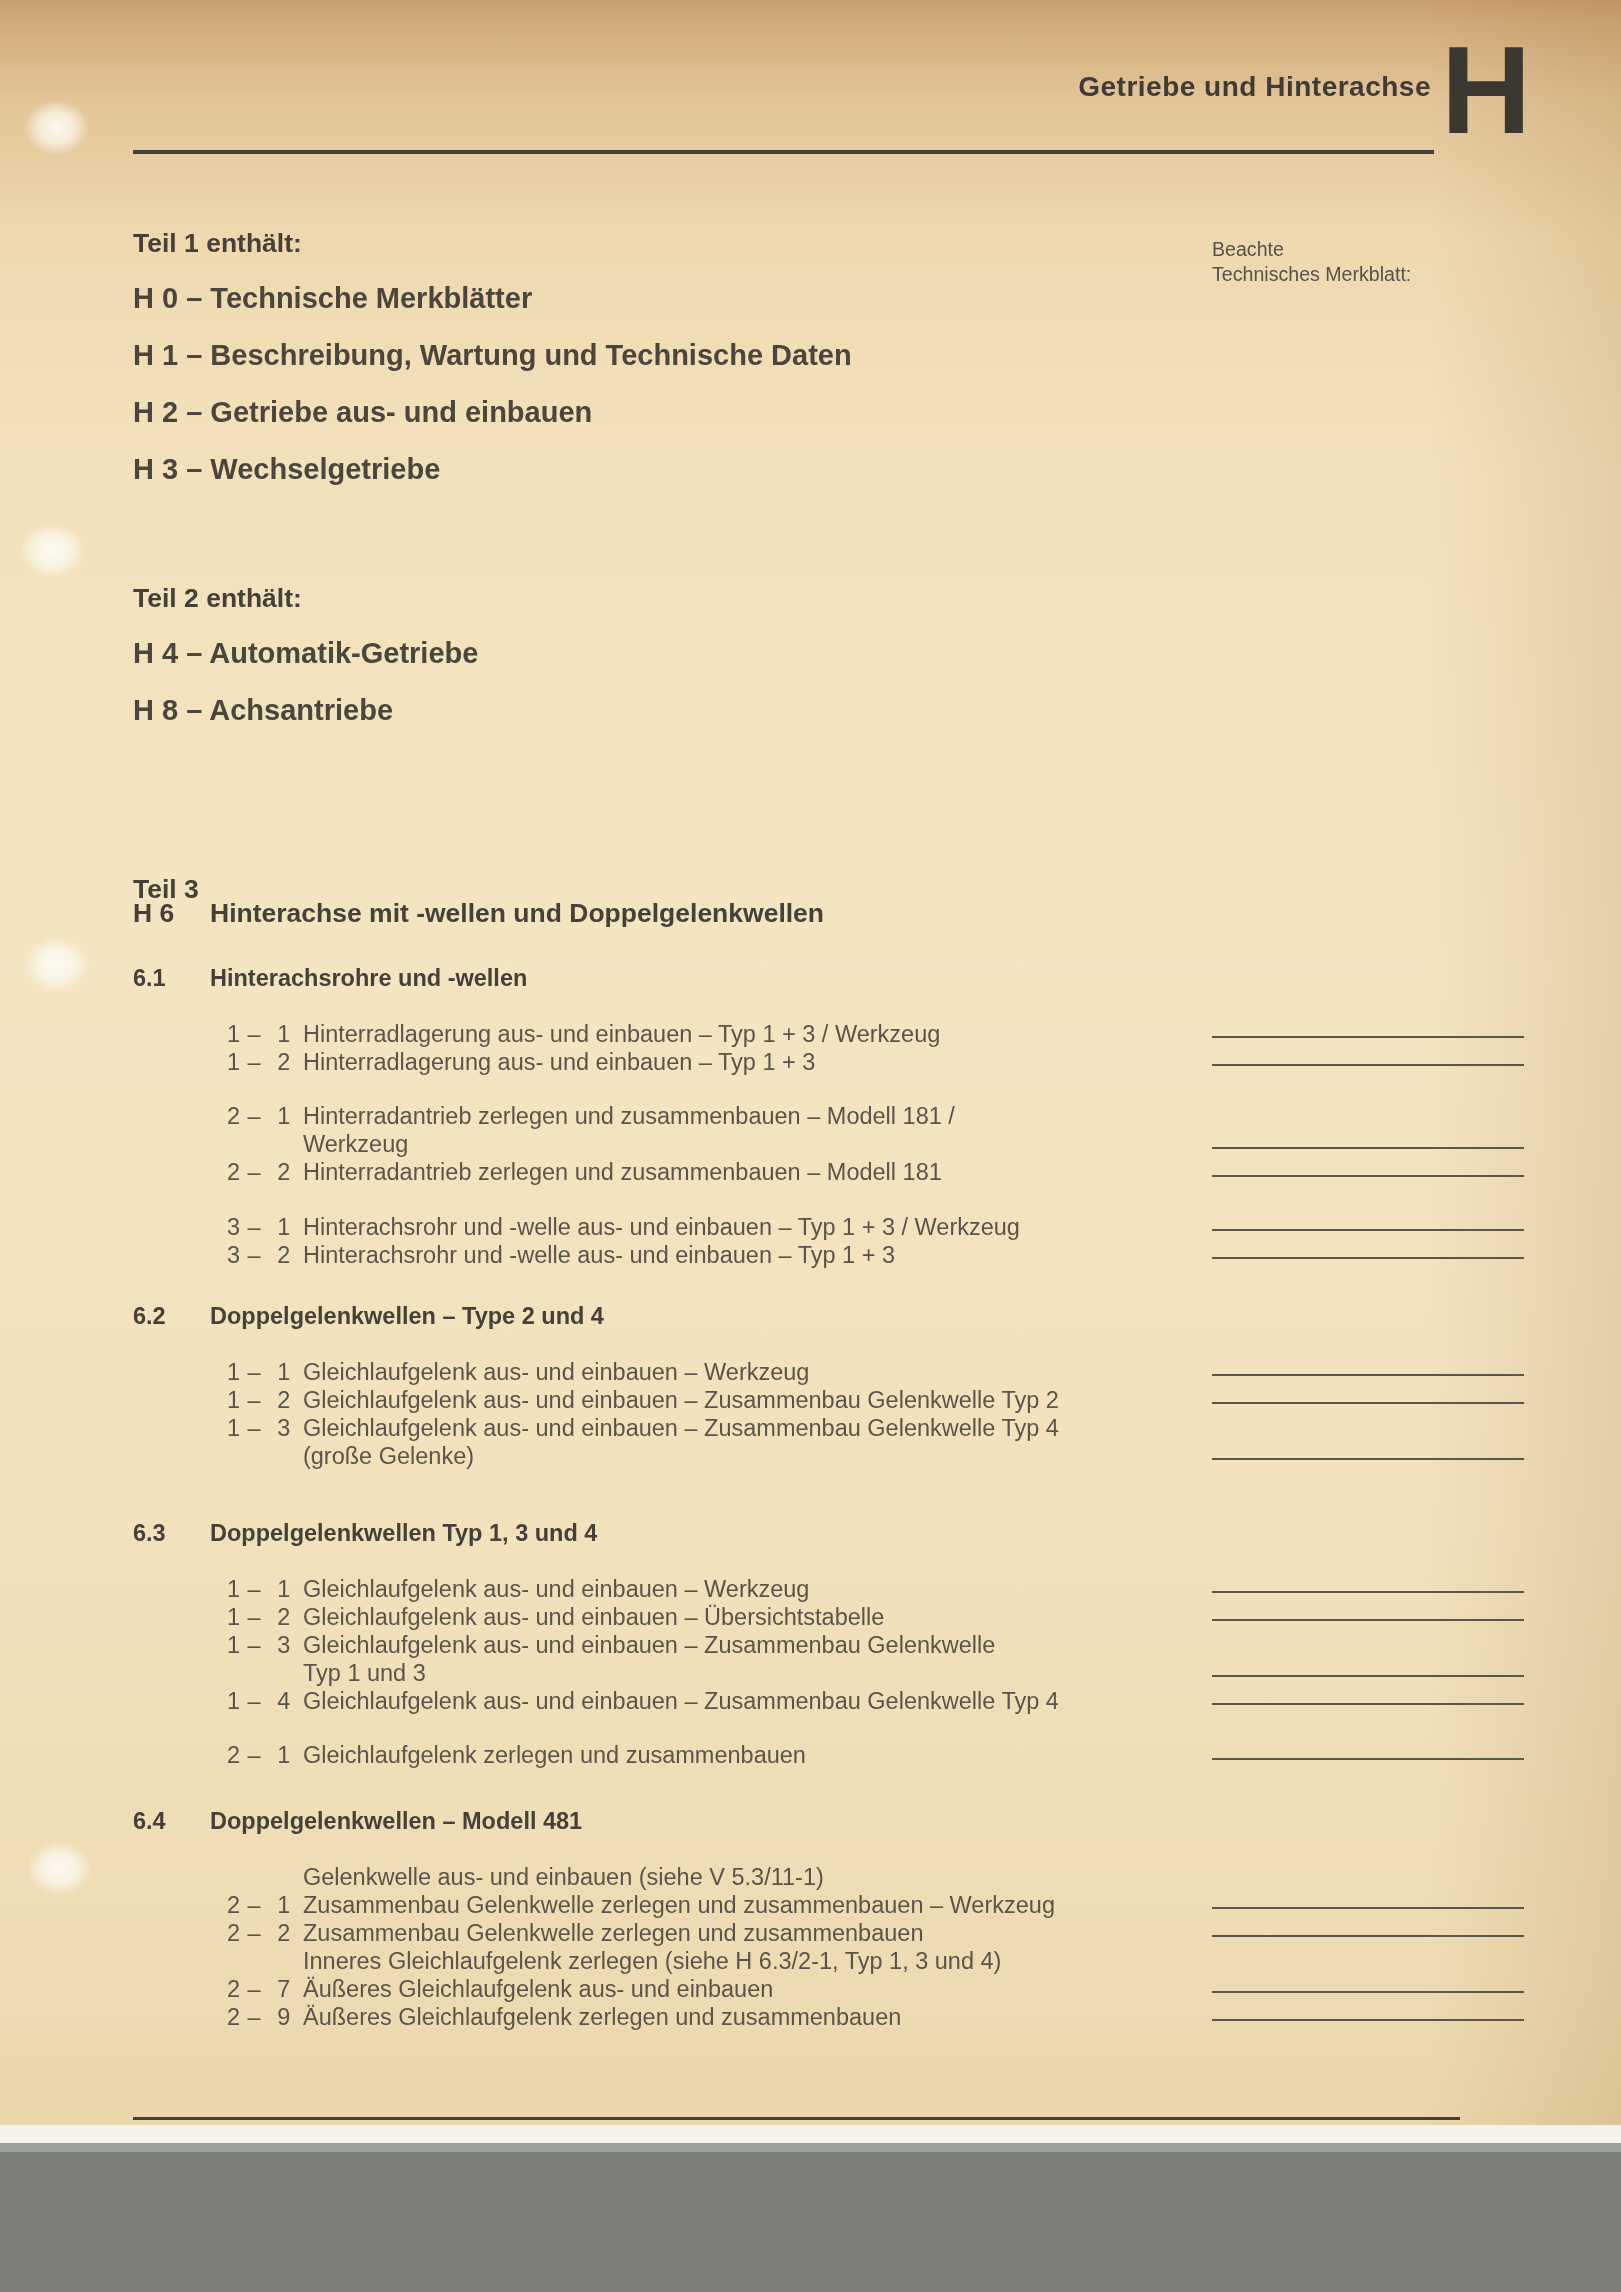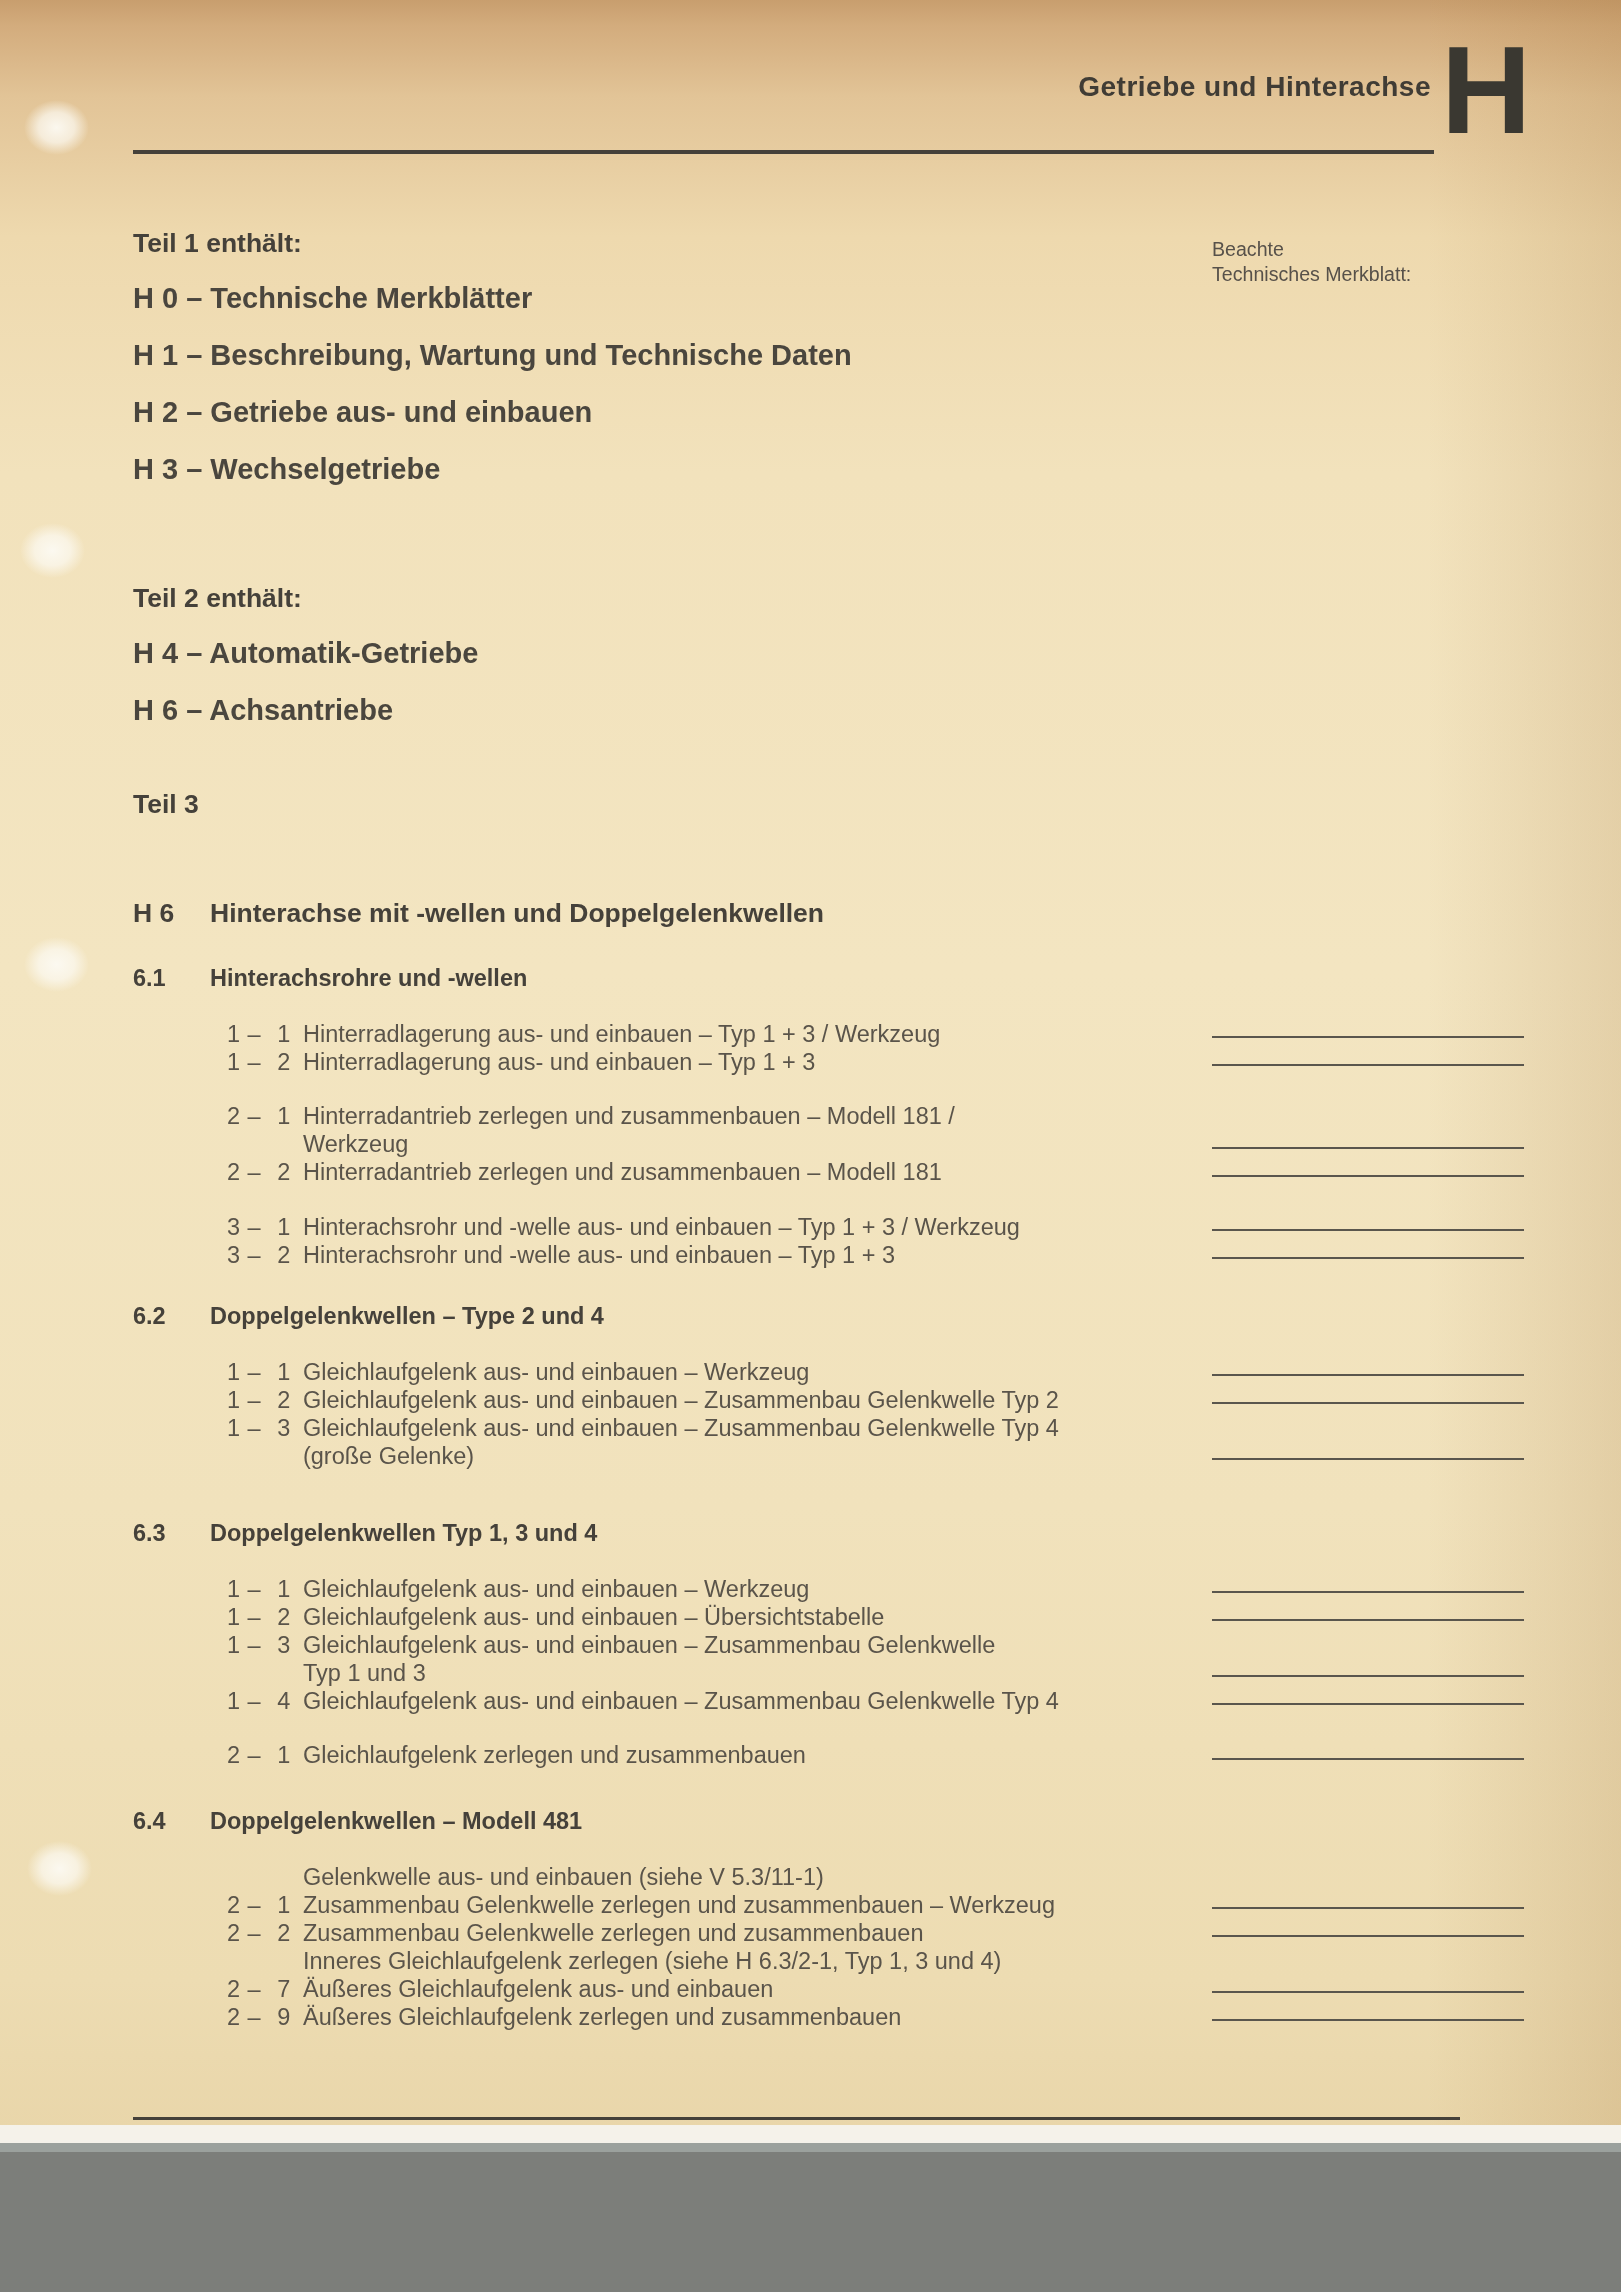--- a/index.html
+++ b/index.html
@@ -109,7 +109,7 @@
 
         <div class="part-item">H 4 – Automatik-Getriebe</div>
 
-        <div class="part-item">H 6 – Achsantriebe</div>
+        <div class="part-item">H 8 – Achsantriebe</div>
       </div>
   </div>
 

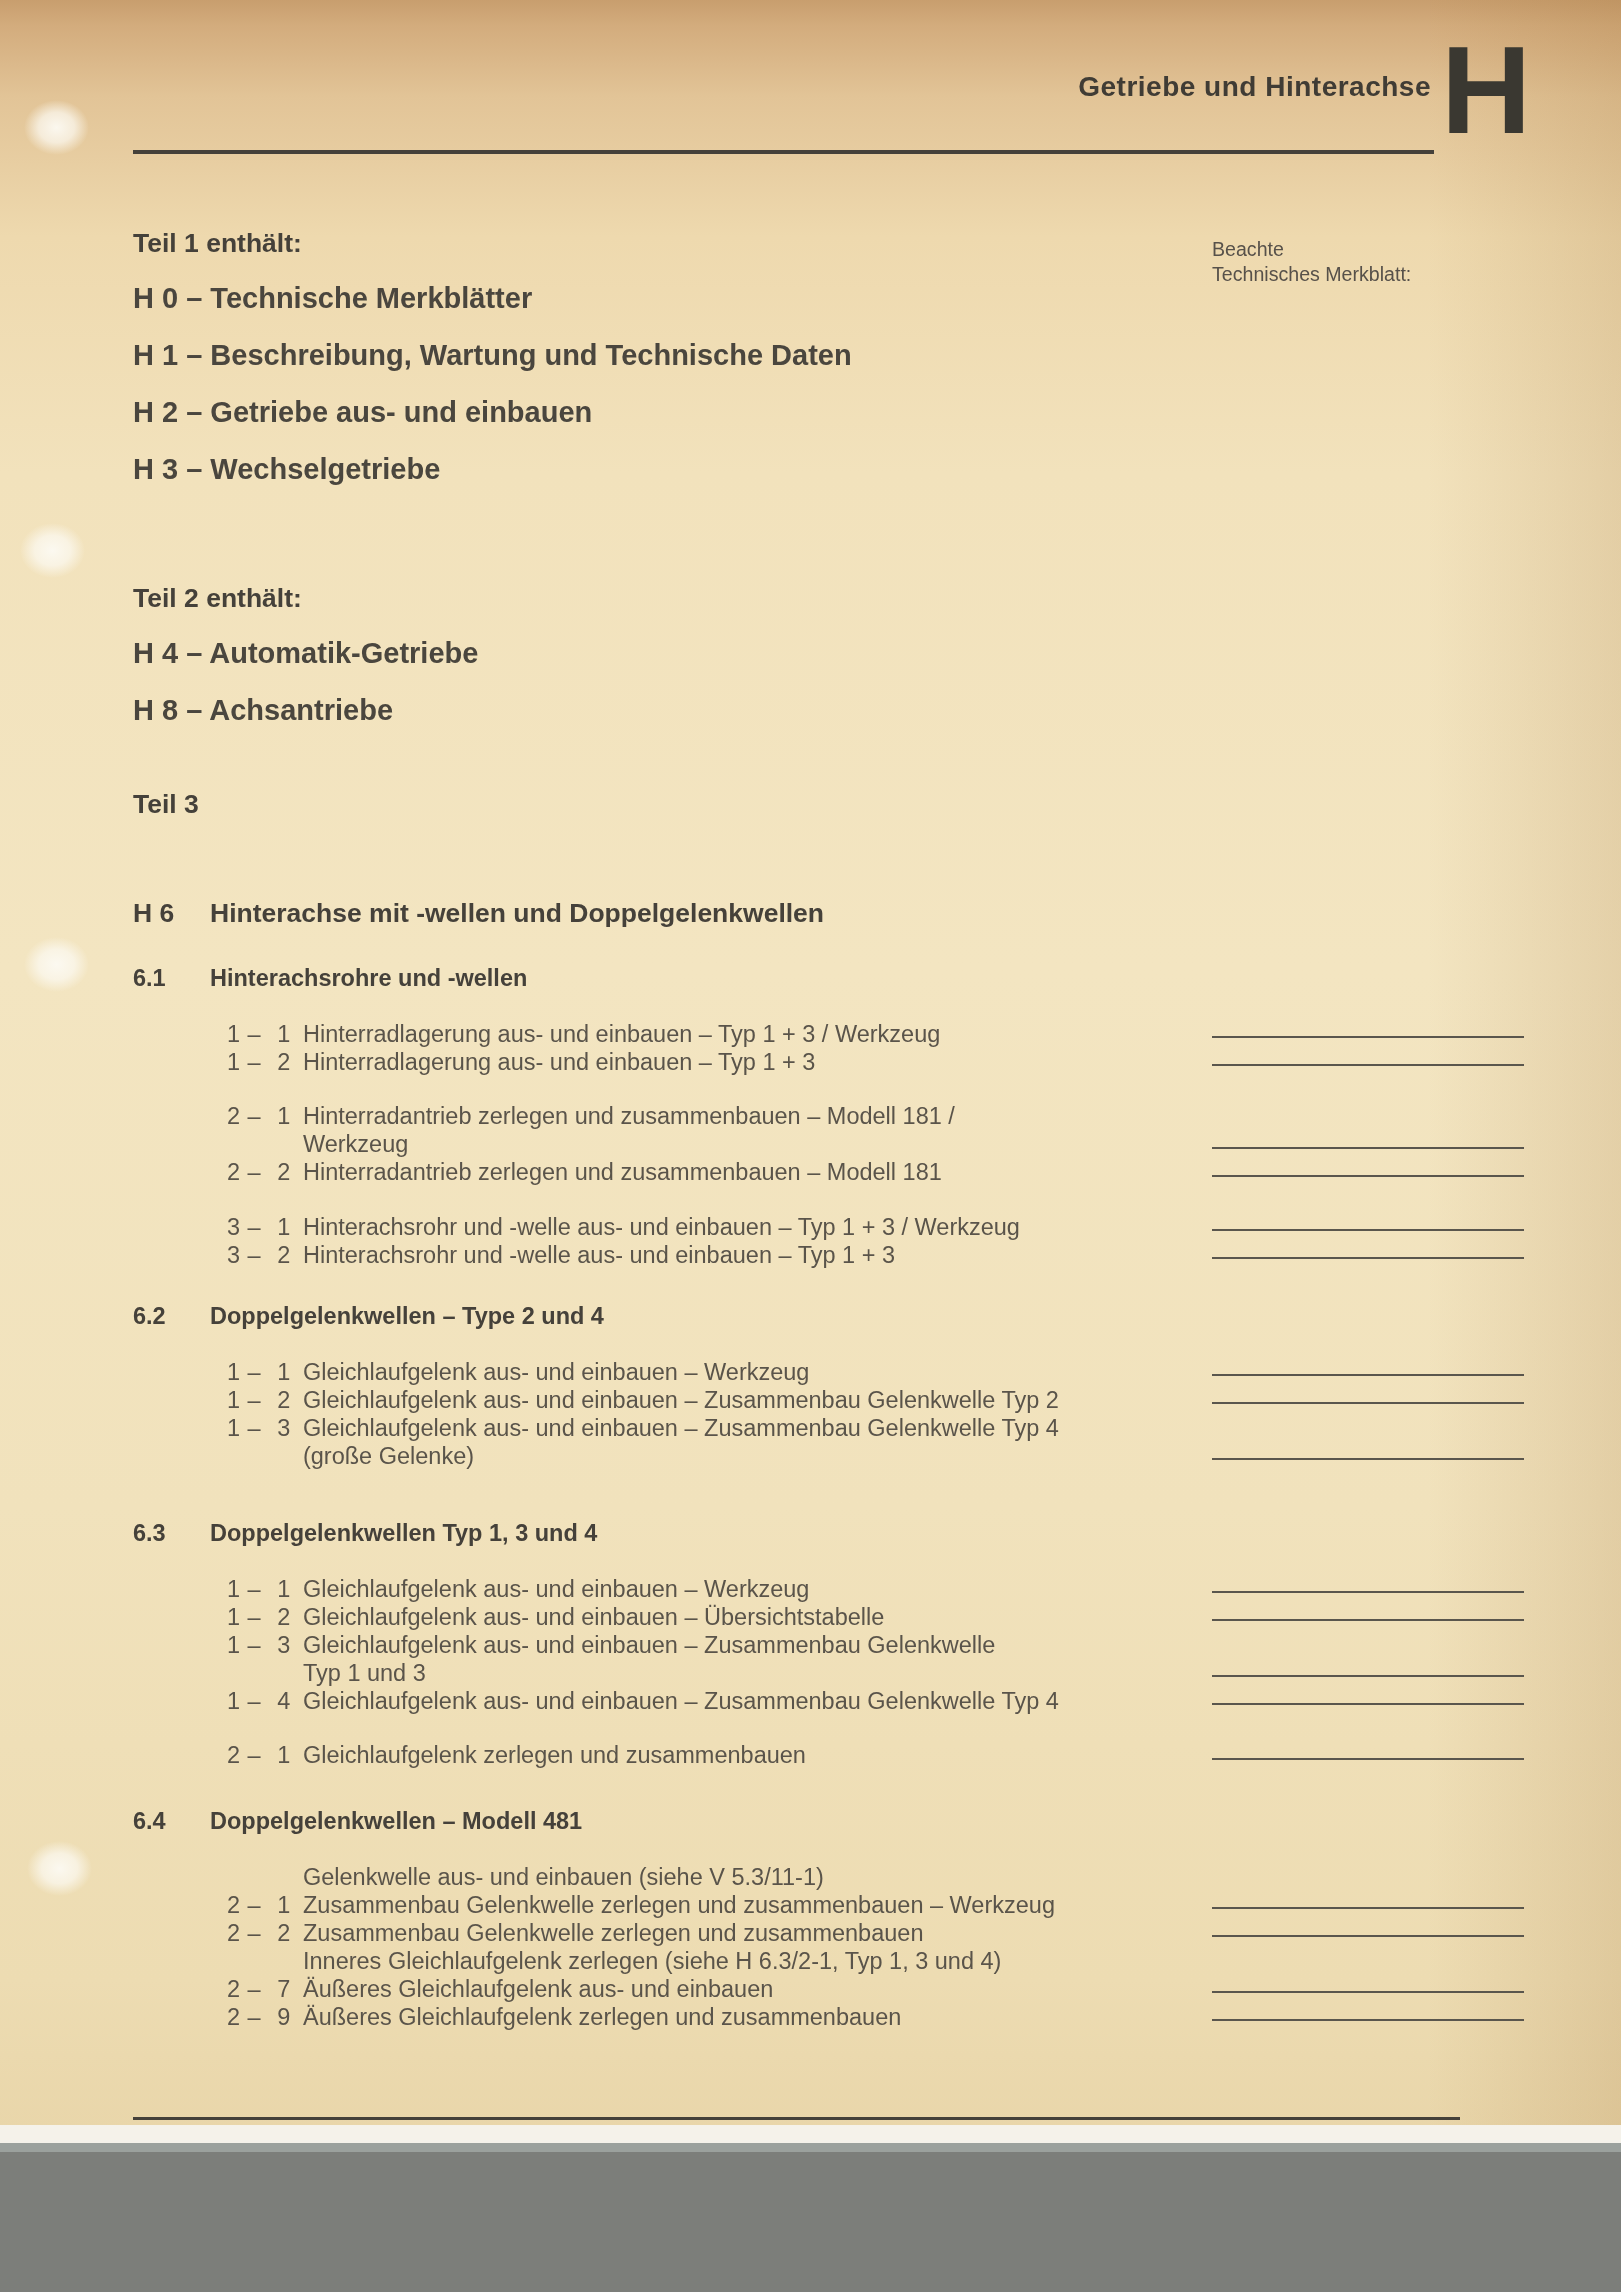--- a/index.html
+++ b/index.html
@@ -41,7 +41,7 @@
   .part-items { margin-top:25.5px; }
   .part-item { height:57px; font-size:29px; font-weight:bold; line-height:29px; color:#4a463e; white-space:nowrap; }
 
-  #part3head { position:absolute; top:789px; left:133px; font-size:26.5px; font-weight:bold; color:#45413a; }
+  #part3head { position:absolute; top:874px; left:133px; font-size:26.5px; font-weight:bold; color:#45413a; }
   #chapter { position:absolute; top:898px; left:133px; font-size:26.5px; font-weight:bold; color:#45413a; white-space:nowrap; }
   .chap-code { display:inline-block; width:77px; }
 

